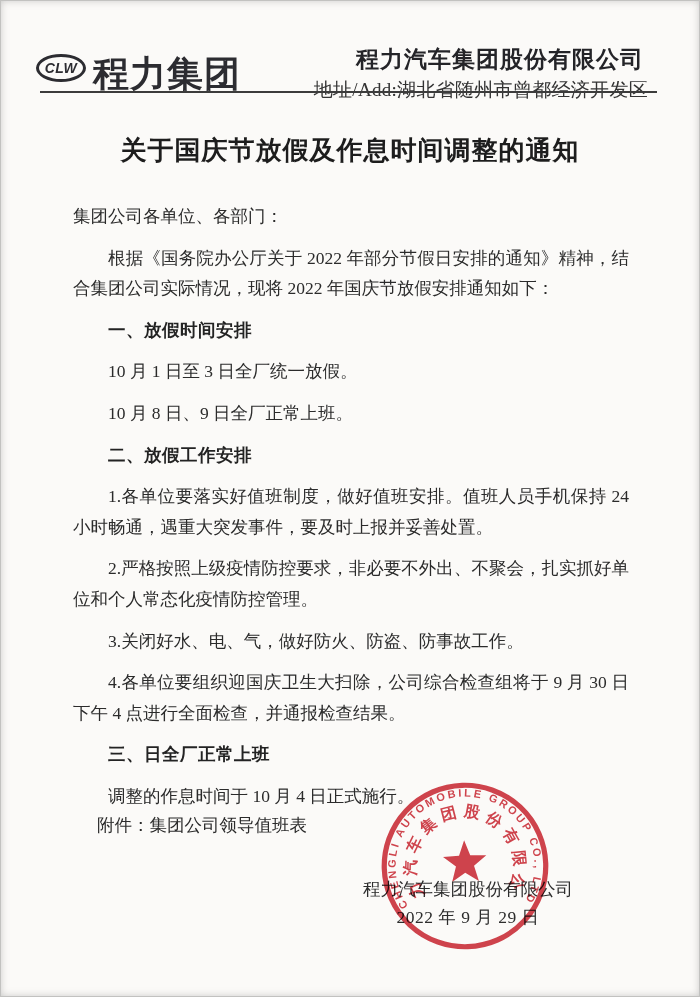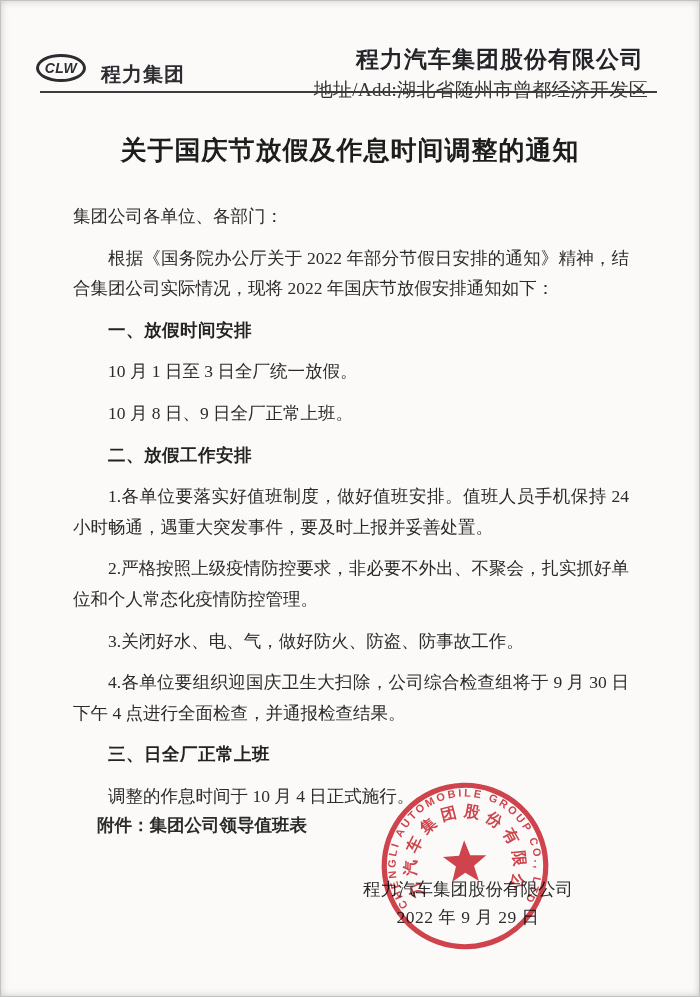--- a/index.html
+++ b/index.html
@@ -17,7 +17,7 @@
   
   .logo{
     position:absolute;left:36px;top:50px;height:36px;
-    display:flex;align-items:center;gap:15px;
+    display:flex;align-items:center;gap:7px;
   }
   .logo-oval{
     width:50px;height:28px;border:3px solid #2c2c31;border-radius:50%;

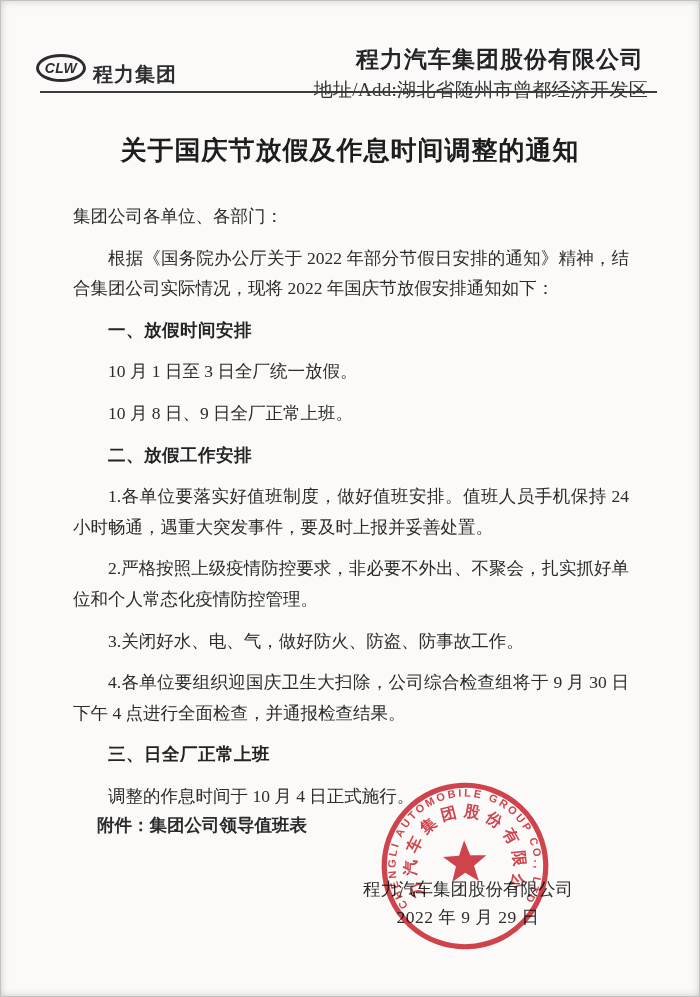--- a/index.html
+++ b/index.html
@@ -28,7 +28,7 @@
   }
   .logo-text{
     font-family:"Liberation Sans","DejaVu Sans",sans-serif;
-    font-weight:bold;font-size:20px;color:#2c2c31;letter-spacing:1px;margin-top:12px;
+    font-weight:bold;font-size:36px;color:#2c2c31;letter-spacing:1px;margin-top:12px;
   }
   .company-name{
     position:absolute;top:44px;right:56px;

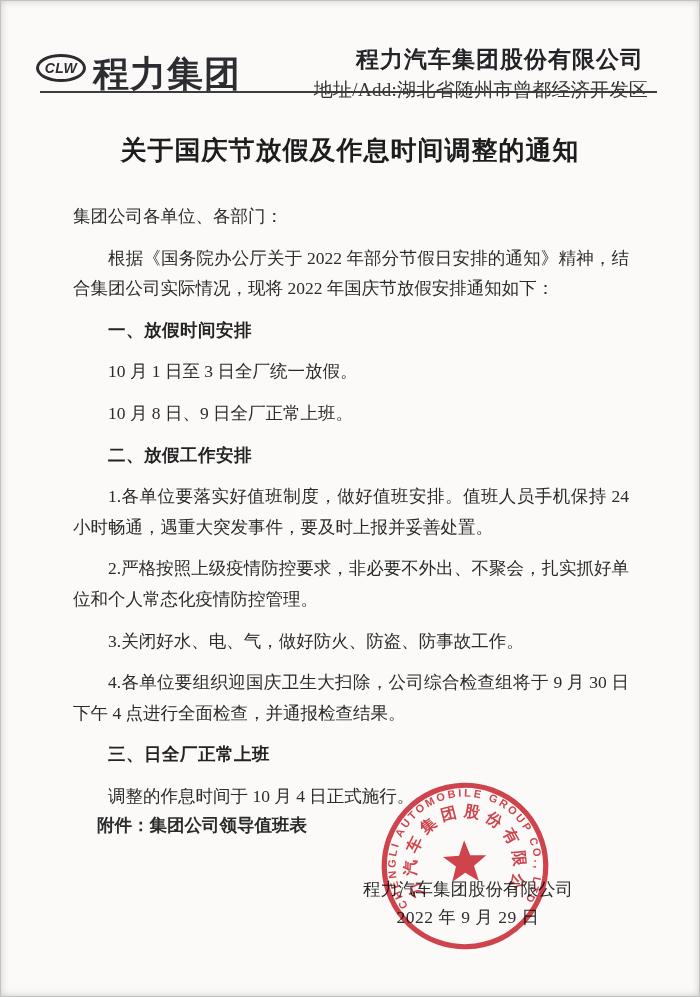--- a/index.html
+++ b/index.html
@@ -66,7 +66,7 @@
   }
   .attachment{
     position:absolute;left:62px;top:810px;width:578px;
-    font-size:17.5px;line-height:30.6px;color:#2b2b2b;text-indent:2em;font-weight:bold;
+    font-size:17.5px;line-height:30.6px;color:#2b2b2b;text-indent:2em;
   }
   
   .sign-block{

